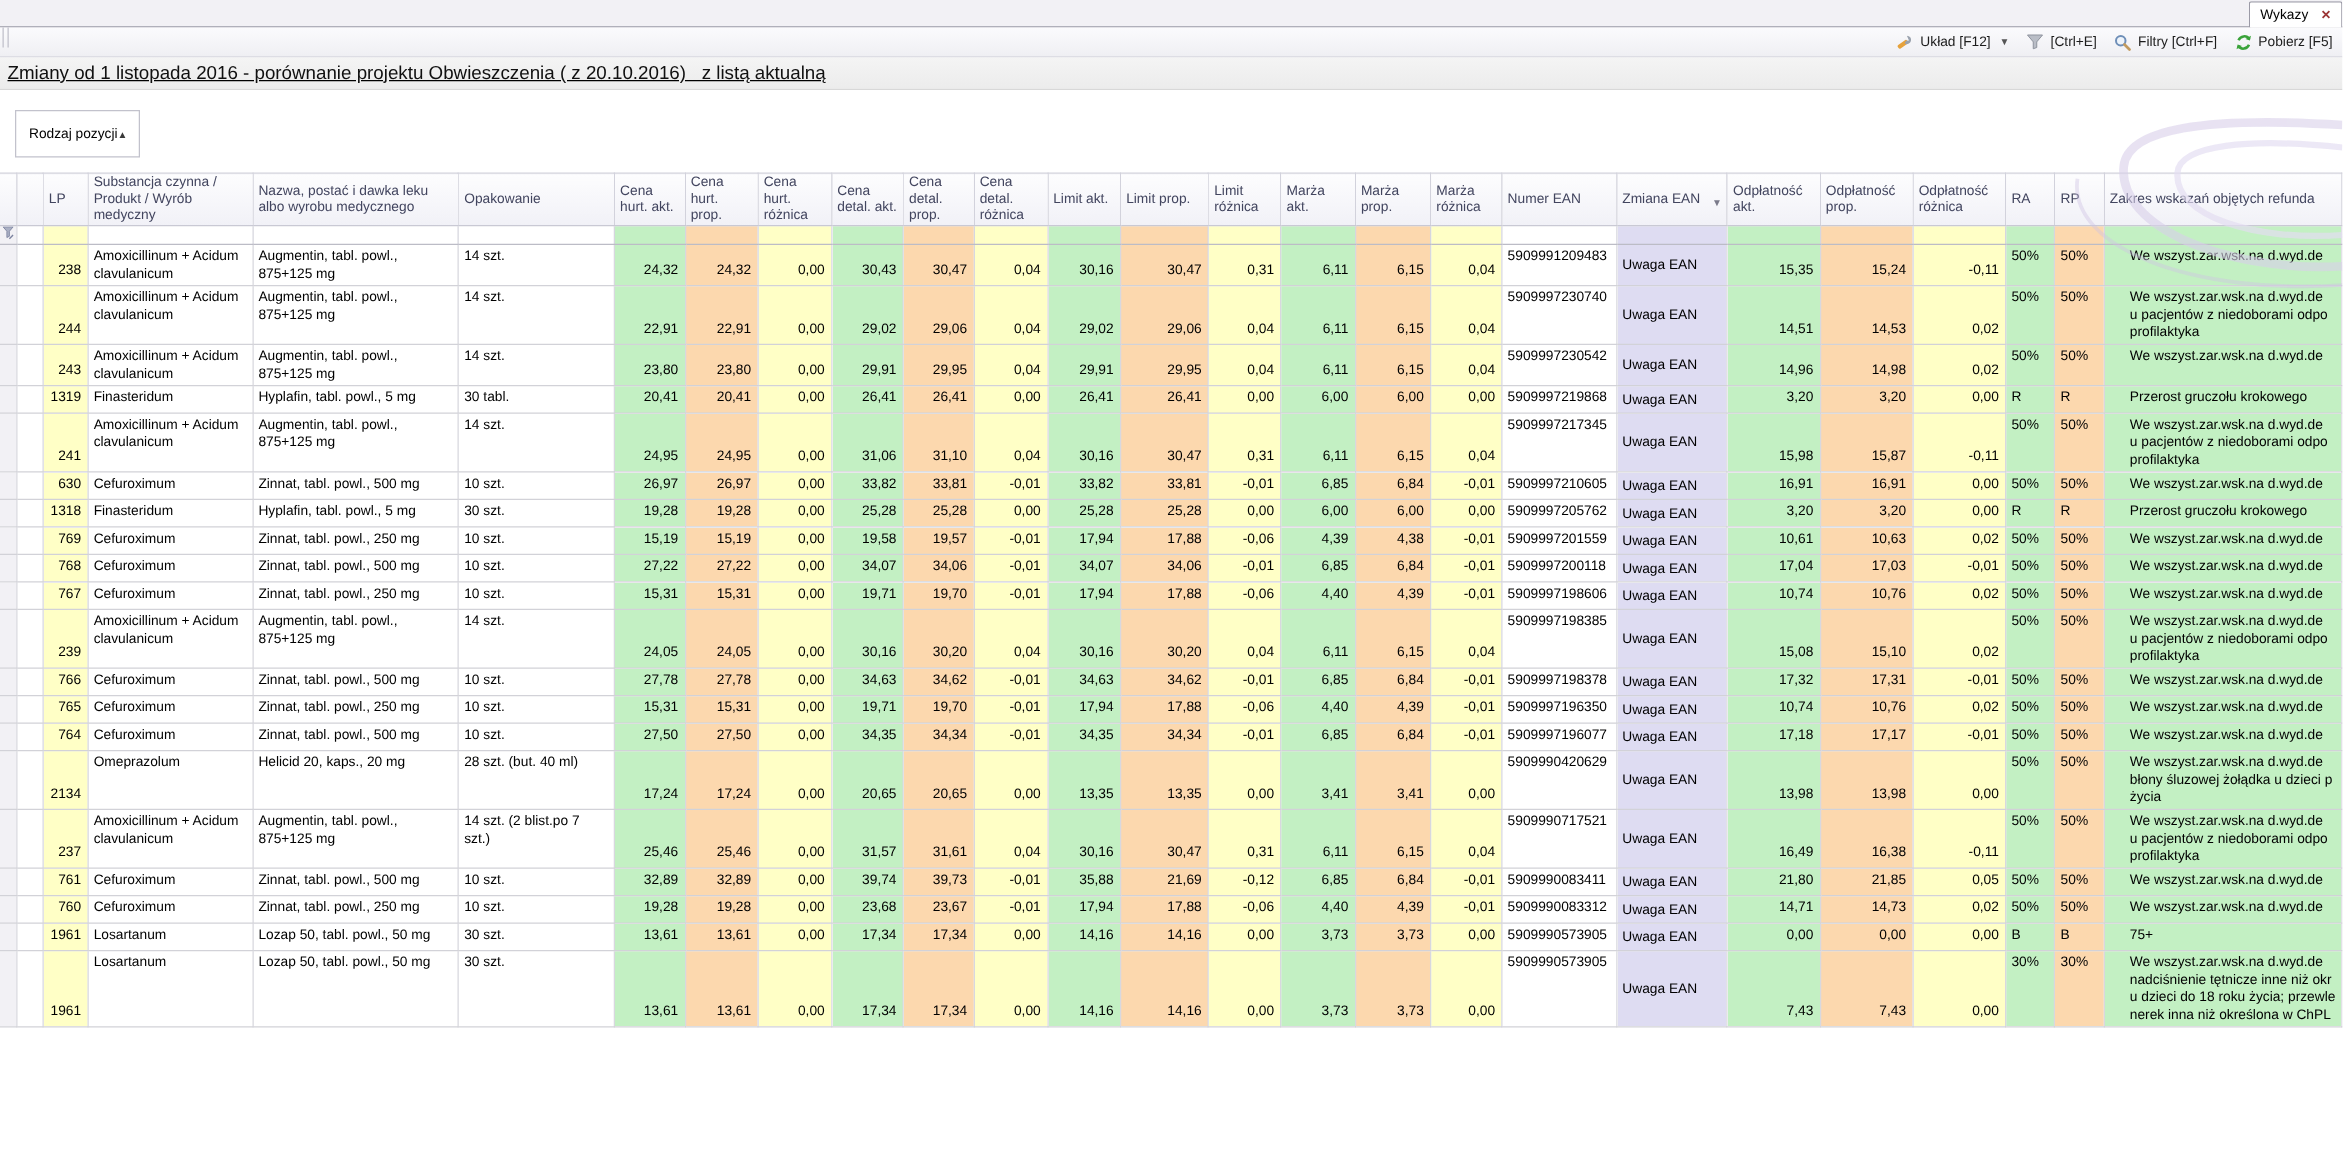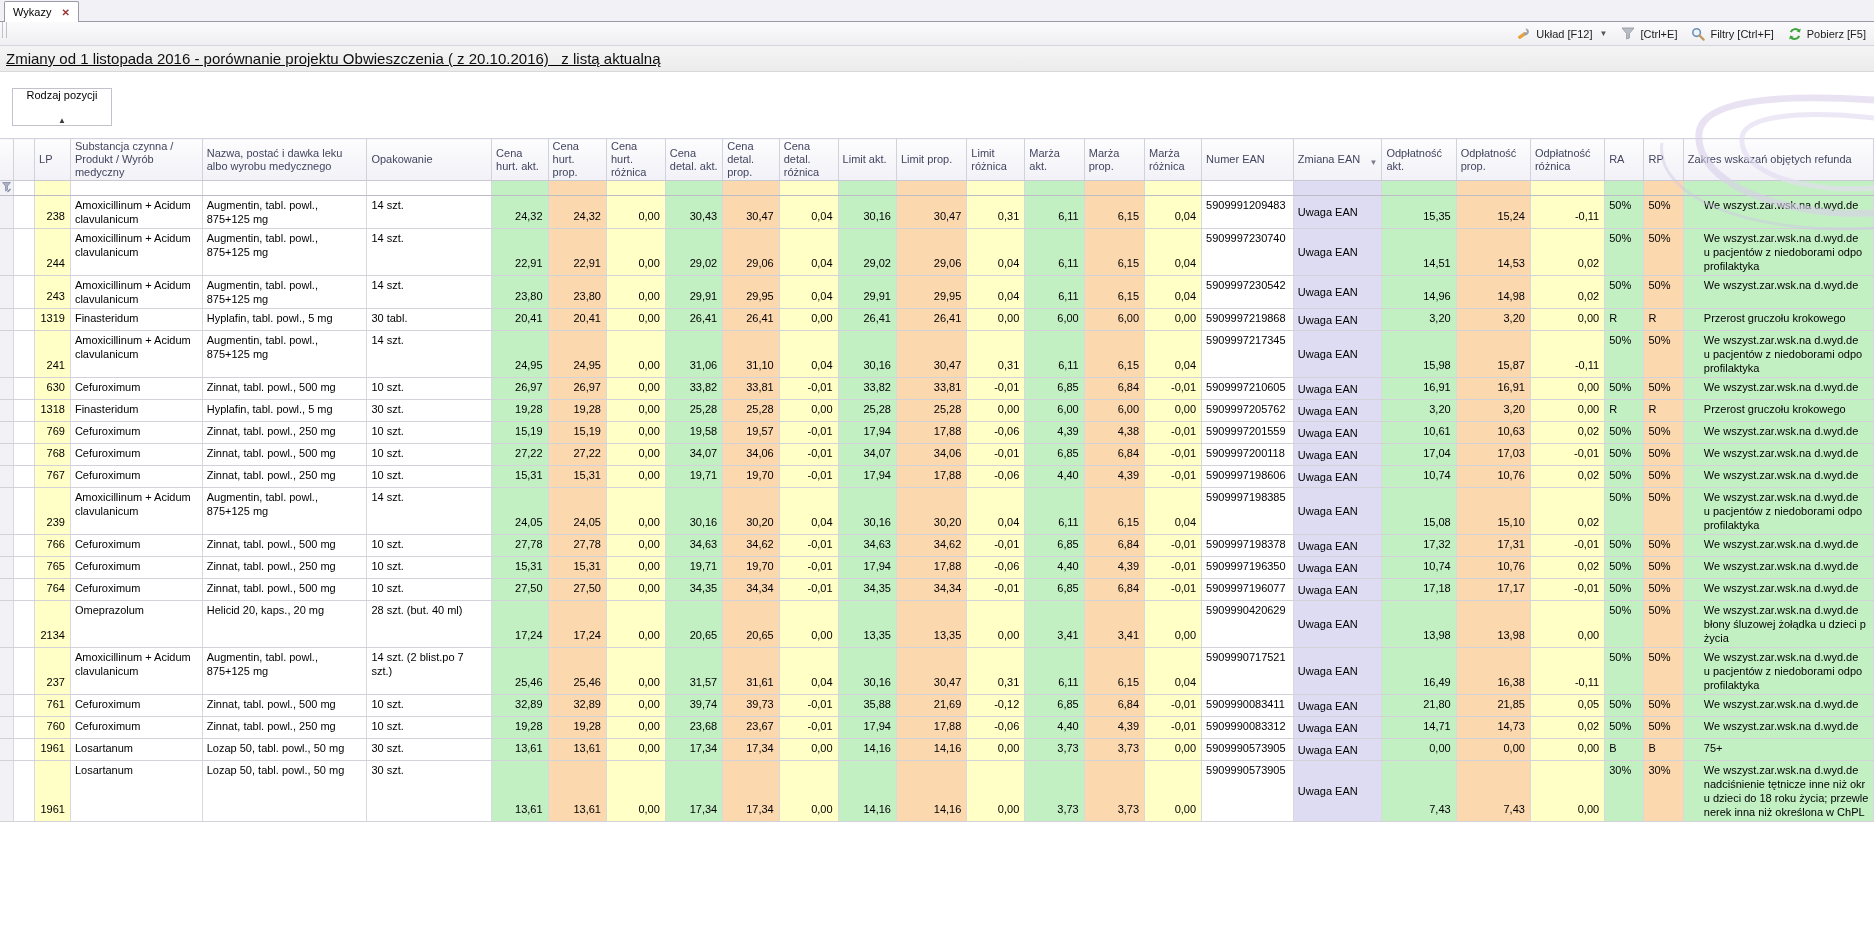--- a/index.html
+++ b/index.html
@@ -8,7 +8,7 @@
 
   
   .tabbar { height:22px; background:#f2f1f5; border-bottom:1px solid #9b9aa6;
-    display:flex; align-items:flex-end; padding-left:4px; }
+    display:flex; align-items:flex-end; padding-left:4px;justify-content:flex-end; }
   .tab { height:21px; background:#fff; border:1px solid #9b9aa6; border-bottom:none;
     border-radius:2px 2px 0 0; display:flex; align-items:center; gap:10px;
     padding:0 8px; position:relative; top:1px; }

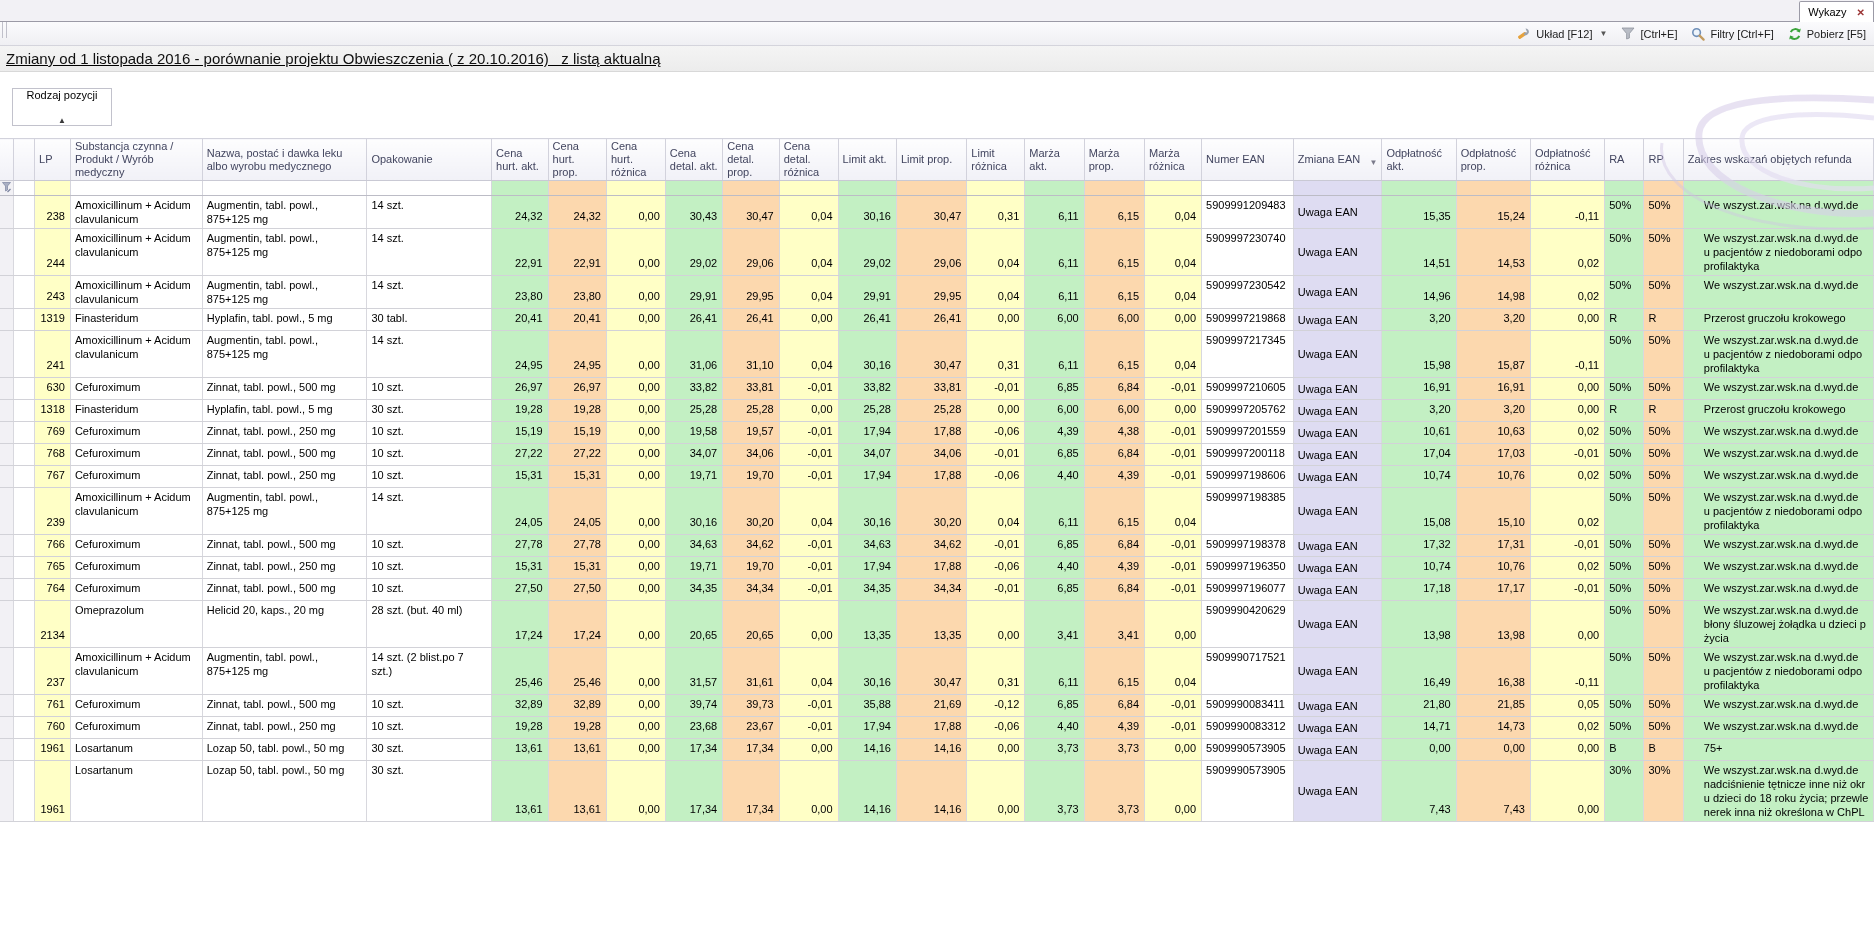--- a/index.html
+++ b/index.html
@@ -32,7 +32,7 @@
   
   .btn-row { padding:16px 0 12px 12px; }
   .rodzaj-btn { width:100px; height:38px; background:#fff; border:1px solid #c2c2cc;
-    display:flex; align-items:center; justify-content:space-between; padding:0 9px; cursor:default;flex-direction:column; }
+    display:flex; align-items:center; justify-content:flex-end; padding:0 9px; cursor:default; }
   .rodzaj-btn .arrow { font-size:8px; color:#3a3a3a; }
 
   

